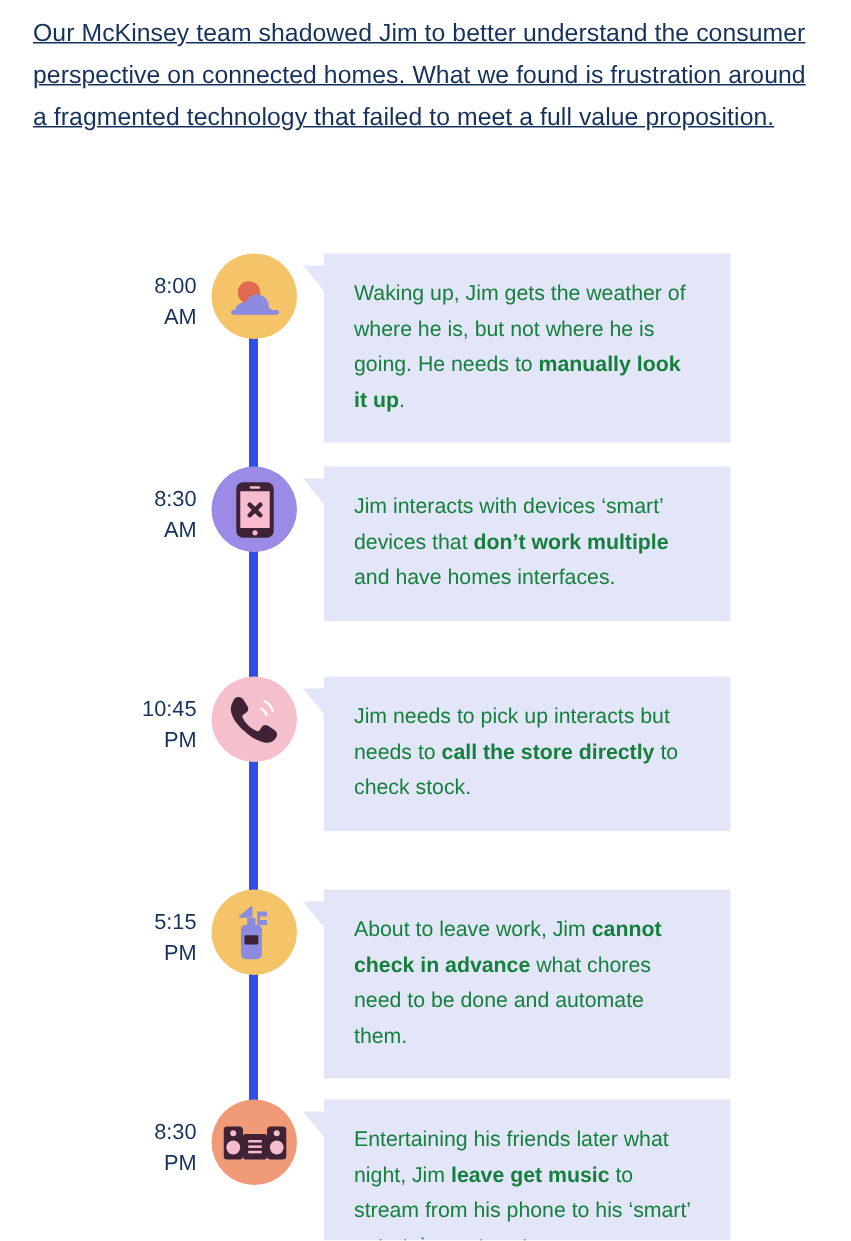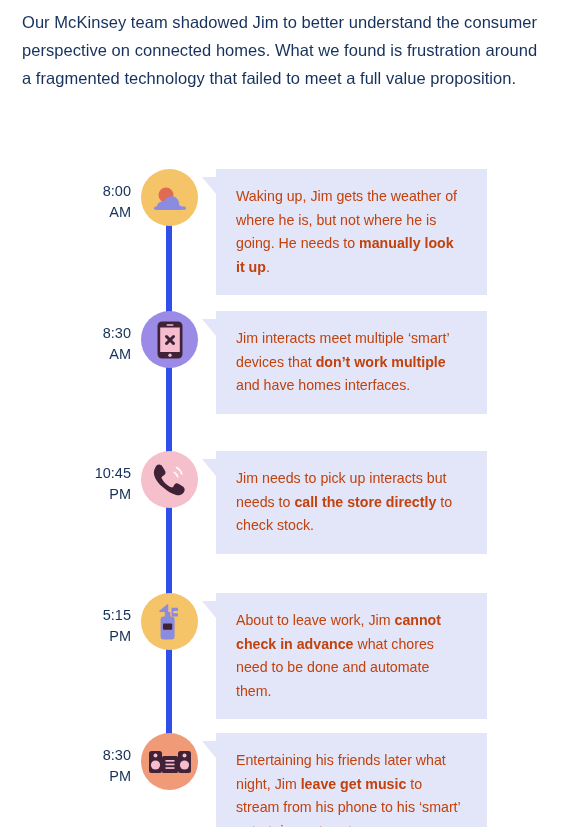--- a/index.html
+++ b/index.html
@@ -29,6 +29,7 @@
     line-height: 28px;
     color: #16325c;
     letter-spacing: 0.05px;
+    text-decoration: underline;
   }
 
   

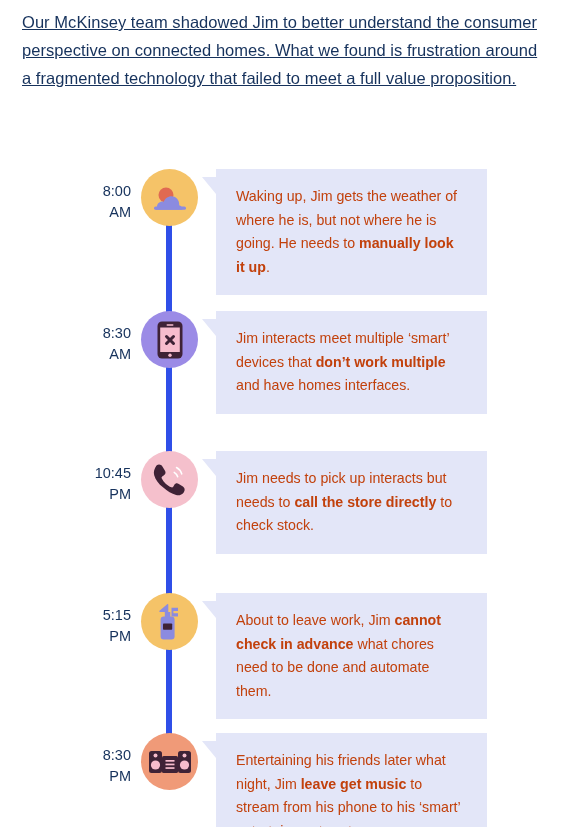--- a/index.html
+++ b/index.html
@@ -98,7 +98,7 @@
     padding: 16px 22px 16px 20px;
     font-size: 14.2px;
     line-height: 23.5px;
-    color: #c2410c;
+    color: #15803d;
   }
   .tl-bubble b { font-weight: bold; }
 

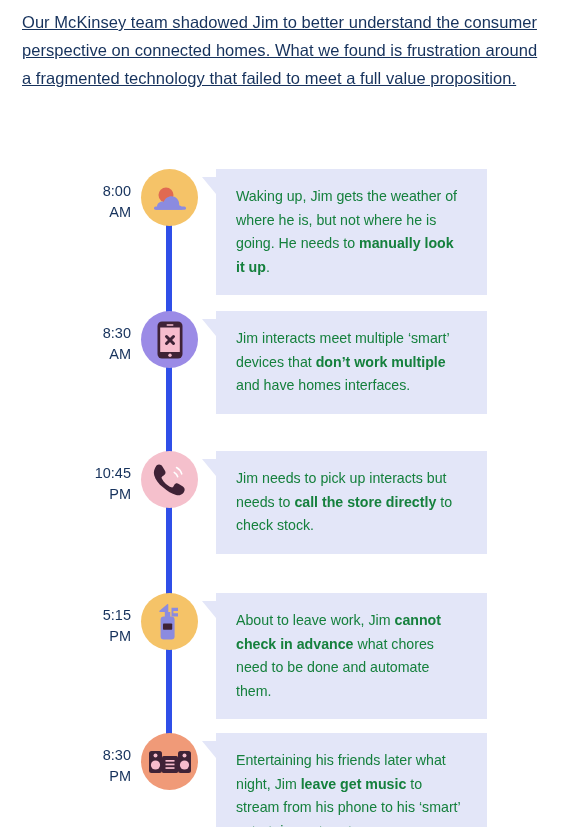--- a/index.html
+++ b/index.html
@@ -156,7 +156,7 @@
               </svg>
             </span>
           </div>
-          <div class="tl-bubble"><span>Jim interacts meet multiple ‘smart’ devices that </span><b>don’t work multiple</b><span> and have homes interfaces.</span></div>
+          <div class="tl-bubble"><span>Jim interacts with devices ‘smart’ devices that </span><b>don’t work multiple</b><span> and have homes interfaces.</span></div>
         </div>
         <div class="tl-item" style="top: 301px;">
           <div class="tl-time">10:45

